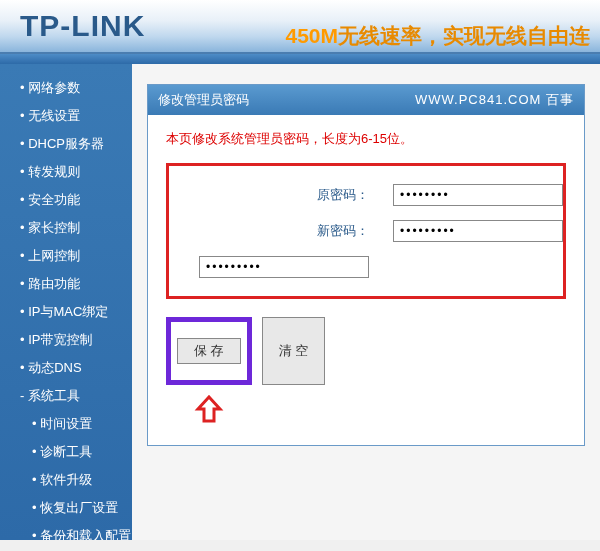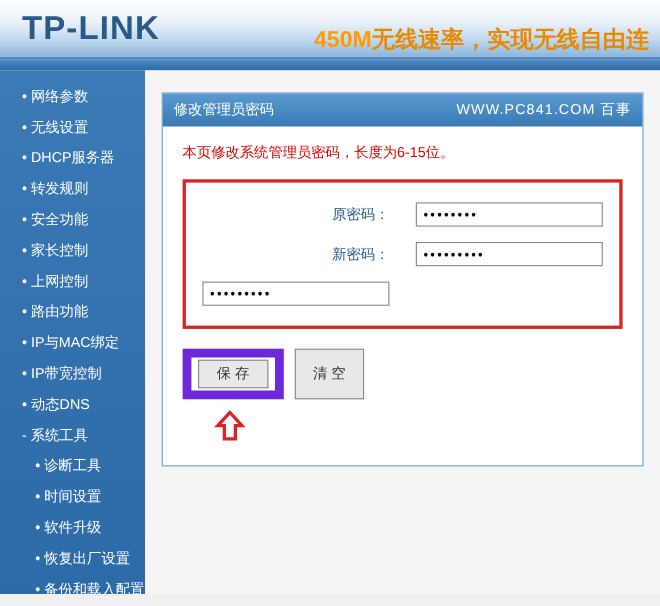--- a/index.html
+++ b/index.html
@@ -93,7 +93,7 @@
   }
   .form-box {
     border: 3px solid #d22;
-    padding: 18px 15px;
+    padding: 18px 30px;
     display: grid;
     grid-template-columns: auto 1fr;
     gap: 14px 24px;

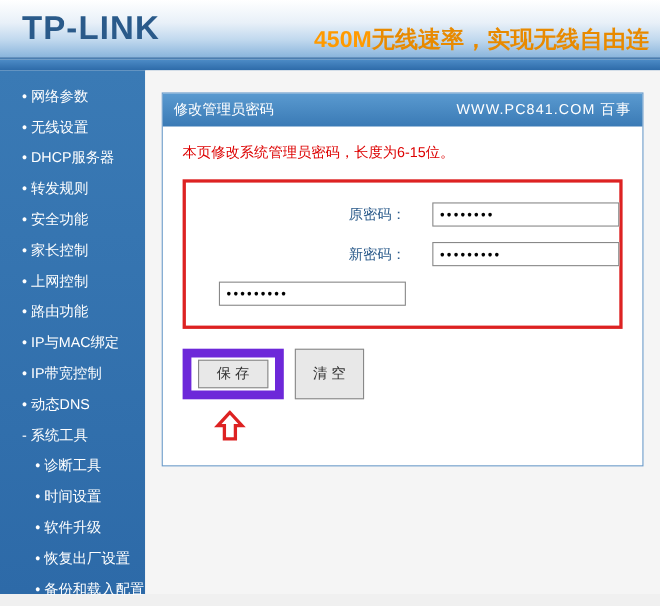--- a/index.html
+++ b/index.html
@@ -126,8 +126,8 @@
     color: #333;
   }
   .btn-highlight {
-    border: 8px solid #6d28d9;
-    padding: 2px 6px;
+    border: 5px solid #6d28d9;
+    padding: 16px 6px;
     display: inline-block;
   }
   .arrow-up {

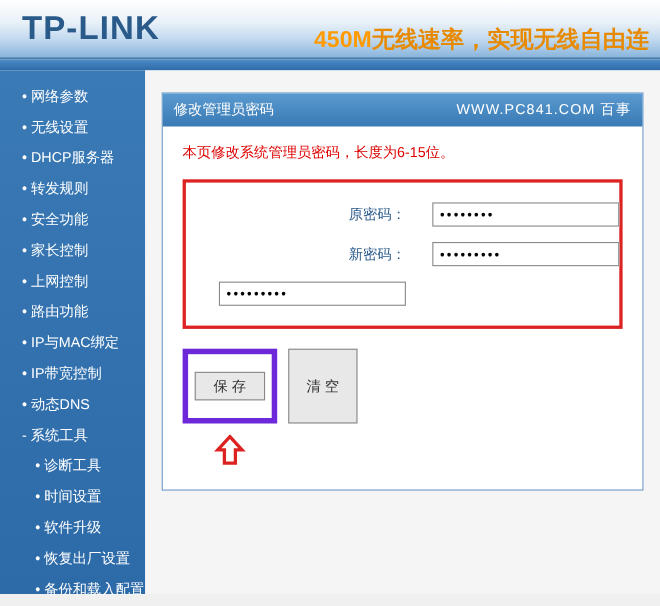--- a/index.html
+++ b/index.html
@@ -165,8 +165,8 @@
       <div class="sidebar-item">• IP带宽控制</div>
       <div class="sidebar-item">• 动态DNS</div>
       <div class="sidebar-item">- 系统工具</div>
+      <div class="sidebar-item sub">• 时间设置</div>
       <div class="sidebar-item sub">• 诊断工具</div>
-      <div class="sidebar-item sub">• 时间设置</div>
       <div class="sidebar-item sub">• 软件升级</div>
       <div class="sidebar-item sub">• 恢复出厂设置</div>
       <div class="sidebar-item sub">• 备份和载入配置</div>

